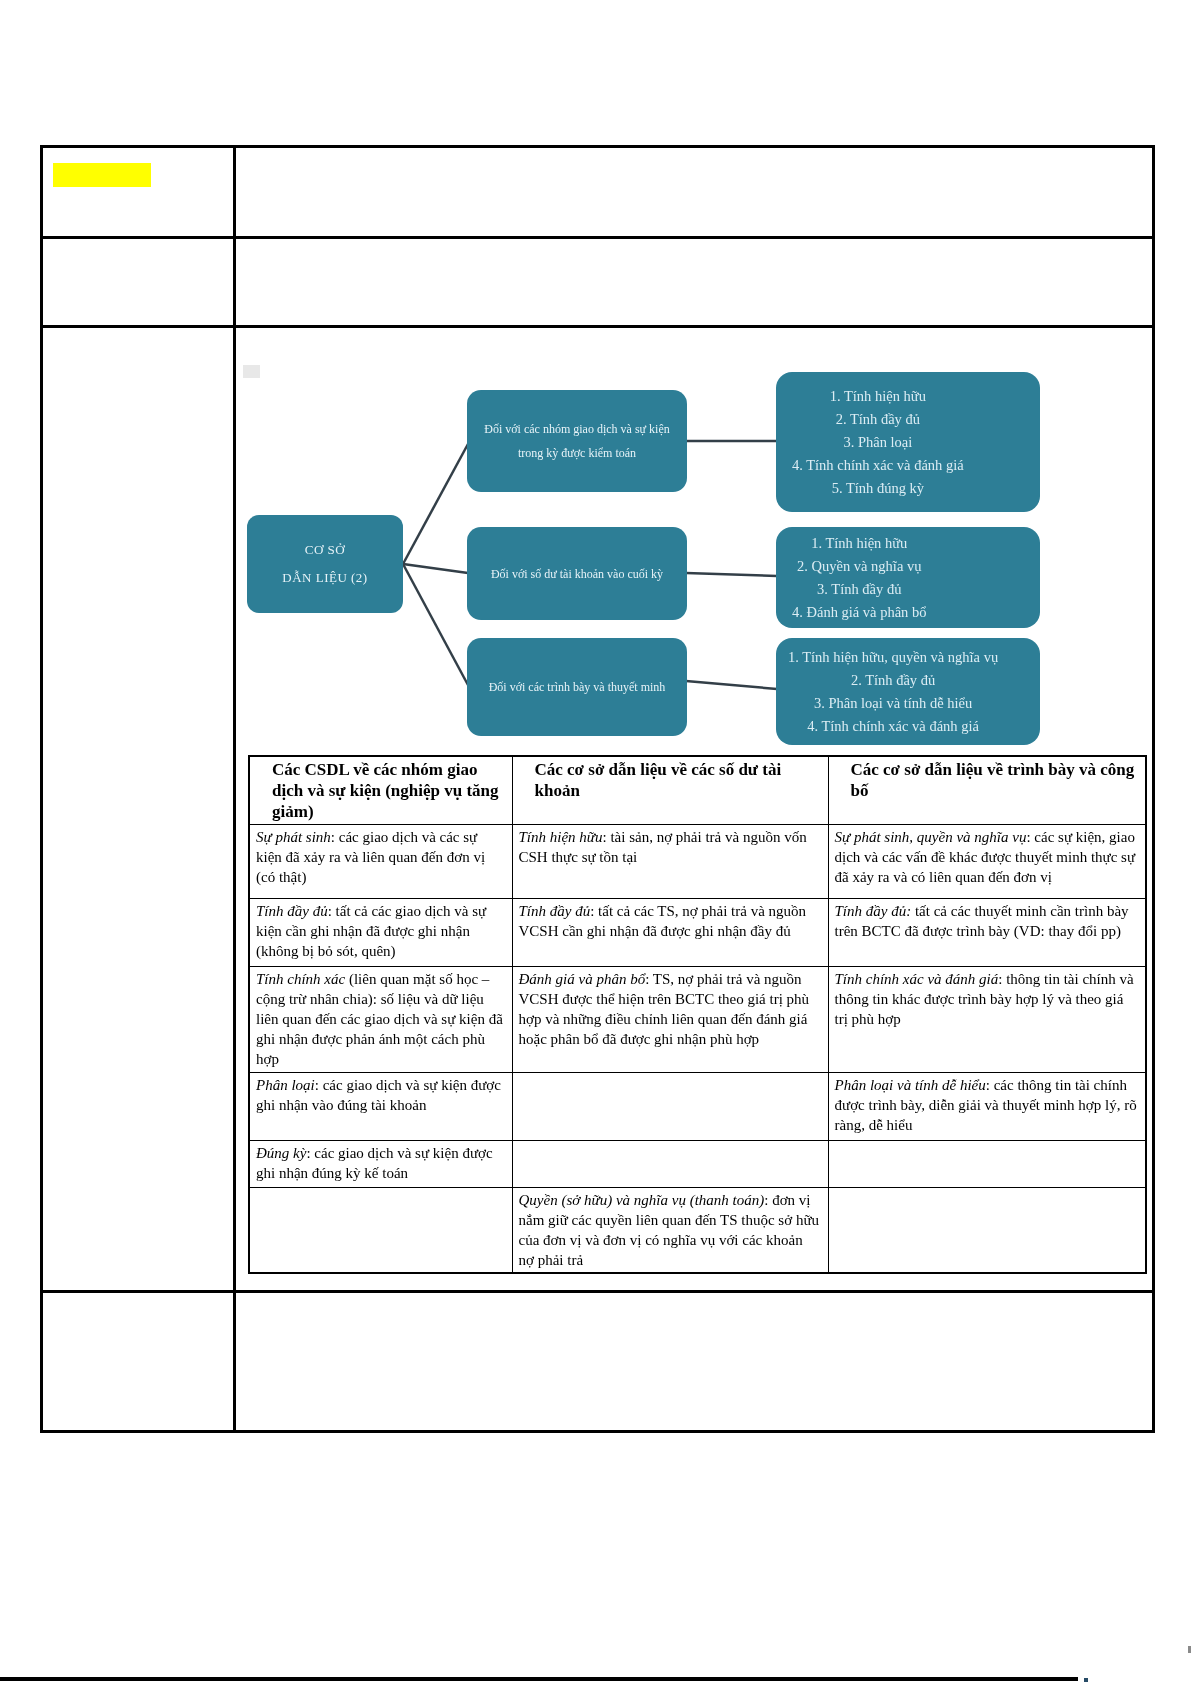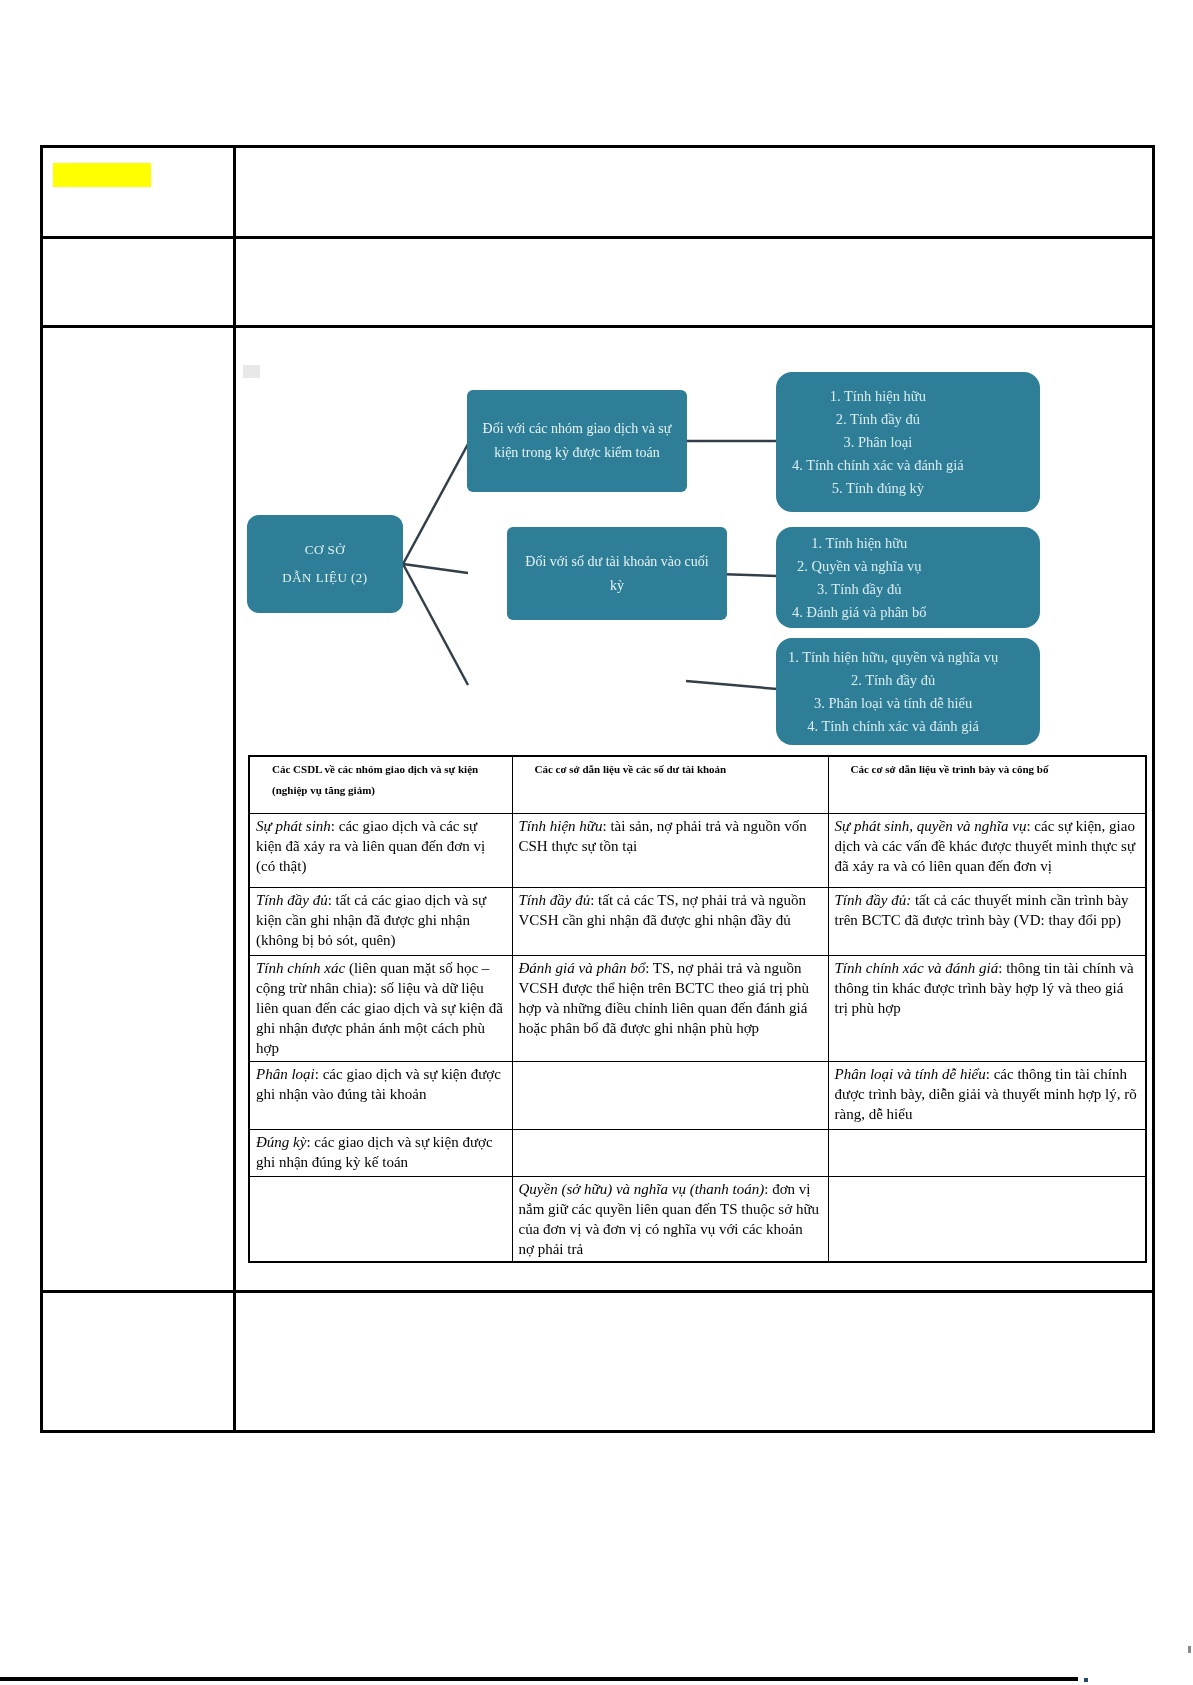--- a/index.html
+++ b/index.html
@@ -14,9 +14,9 @@
   .yellow-highlight{position:absolute;left:10px;top:15px;width:98px;height:24px;background:#ffff00;}
 
   
-  .node{position:absolute;background:#2d7e96;color:#e7f3f8;border-radius:6px;
+  .node{position:absolute;background:#2d7e96;color:#e7f3f8;border-radius:14px;
         display:flex;flex-direction:column;justify-content:center;align-items:center;
-        text-align:center;line-height:24px;font-size:14px;}
+        text-align:center;line-height:24px;font-size:12px;}
   .node-root{border-radius:12px;font-size:13px;line-height:28px;letter-spacing:.5px;}
   .node-list{border-radius:16px;align-items:flex-start;justify-content:center;
              font-size:14.5px;line-height:23px;color:#dcedf4;padding-left:16px;

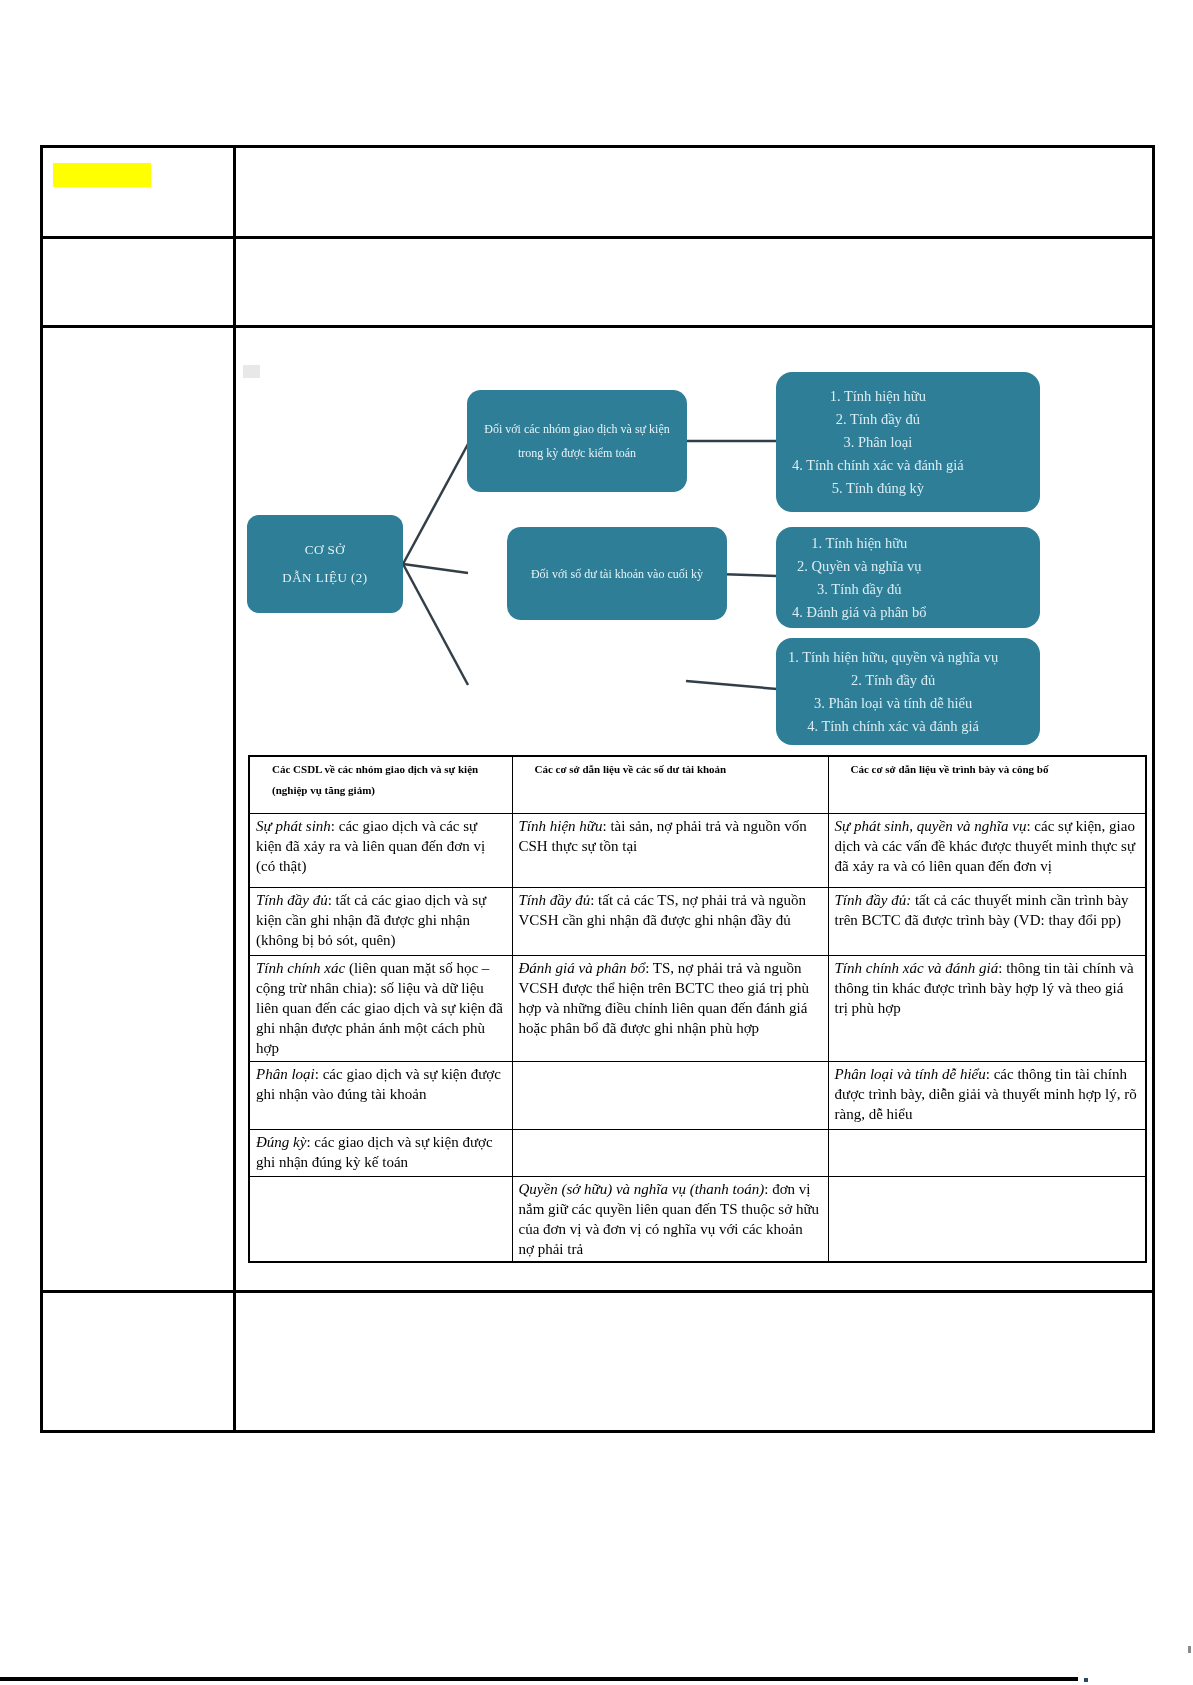--- a/index.html
+++ b/index.html
@@ -72,7 +72,7 @@
   </div>
 
   <div class="node" style="left:467px;top:390px;width:220px;height:102px;padding:0 10px;box-sizing:border-box;">Đối với các nhóm giao dịch và sự kiện trong kỳ được kiểm toán</div>
-  <div class="node" style="left:467px;top:527px;width:220px;height:93px;padding:4px 10px;box-sizing:border-box;margin-left:40px;">Đối với số dư tài khoản vào cuối kỳ</div>
+  <div class="node" style="left:467px;top:527px;width:220px;height:93px;padding:4px 10px;box-sizing:border-box;">Đối với số dư tài khoản vào cuối kỳ</div>
 
   <div class="node node-list" style="left:776px;top:372px;width:264px;height:140px;">
     <ul>

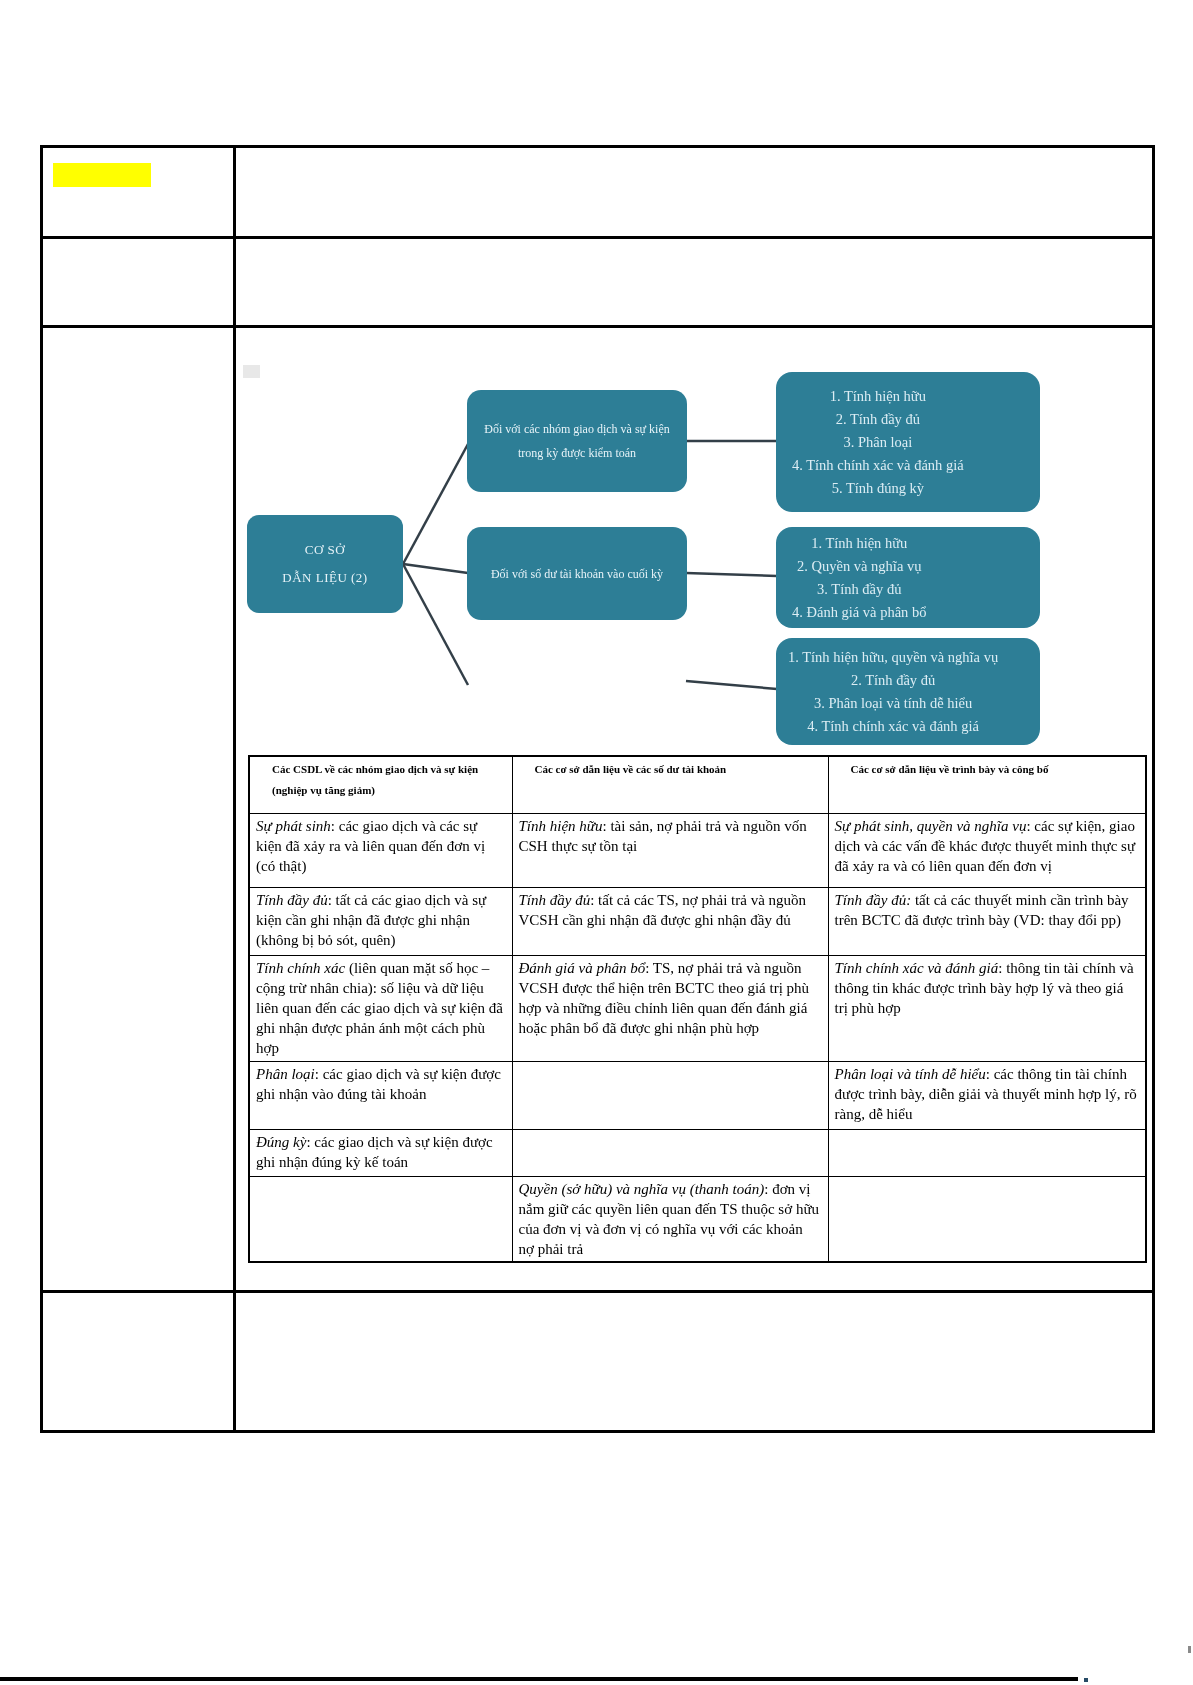--- a/index.html
+++ b/index.html
@@ -73,6 +73,7 @@
 
   <div class="node" style="left:467px;top:390px;width:220px;height:102px;padding:0 10px;box-sizing:border-box;">Đối với các nhóm giao dịch và sự kiện trong kỳ được kiểm toán</div>
   <div class="node" style="left:467px;top:527px;width:220px;height:93px;padding:4px 10px;box-sizing:border-box;">Đối với số dư tài khoản vào cuối kỳ</div>
+  <div class="node" style="left:467px;top:638px;width:220px;height:98px;padding:0 10px;box-sizing:border-box;">Đối với các trình bày và thuyết minh</div>
 
   <div class="node node-list" style="left:776px;top:372px;width:264px;height:140px;">
     <ul>

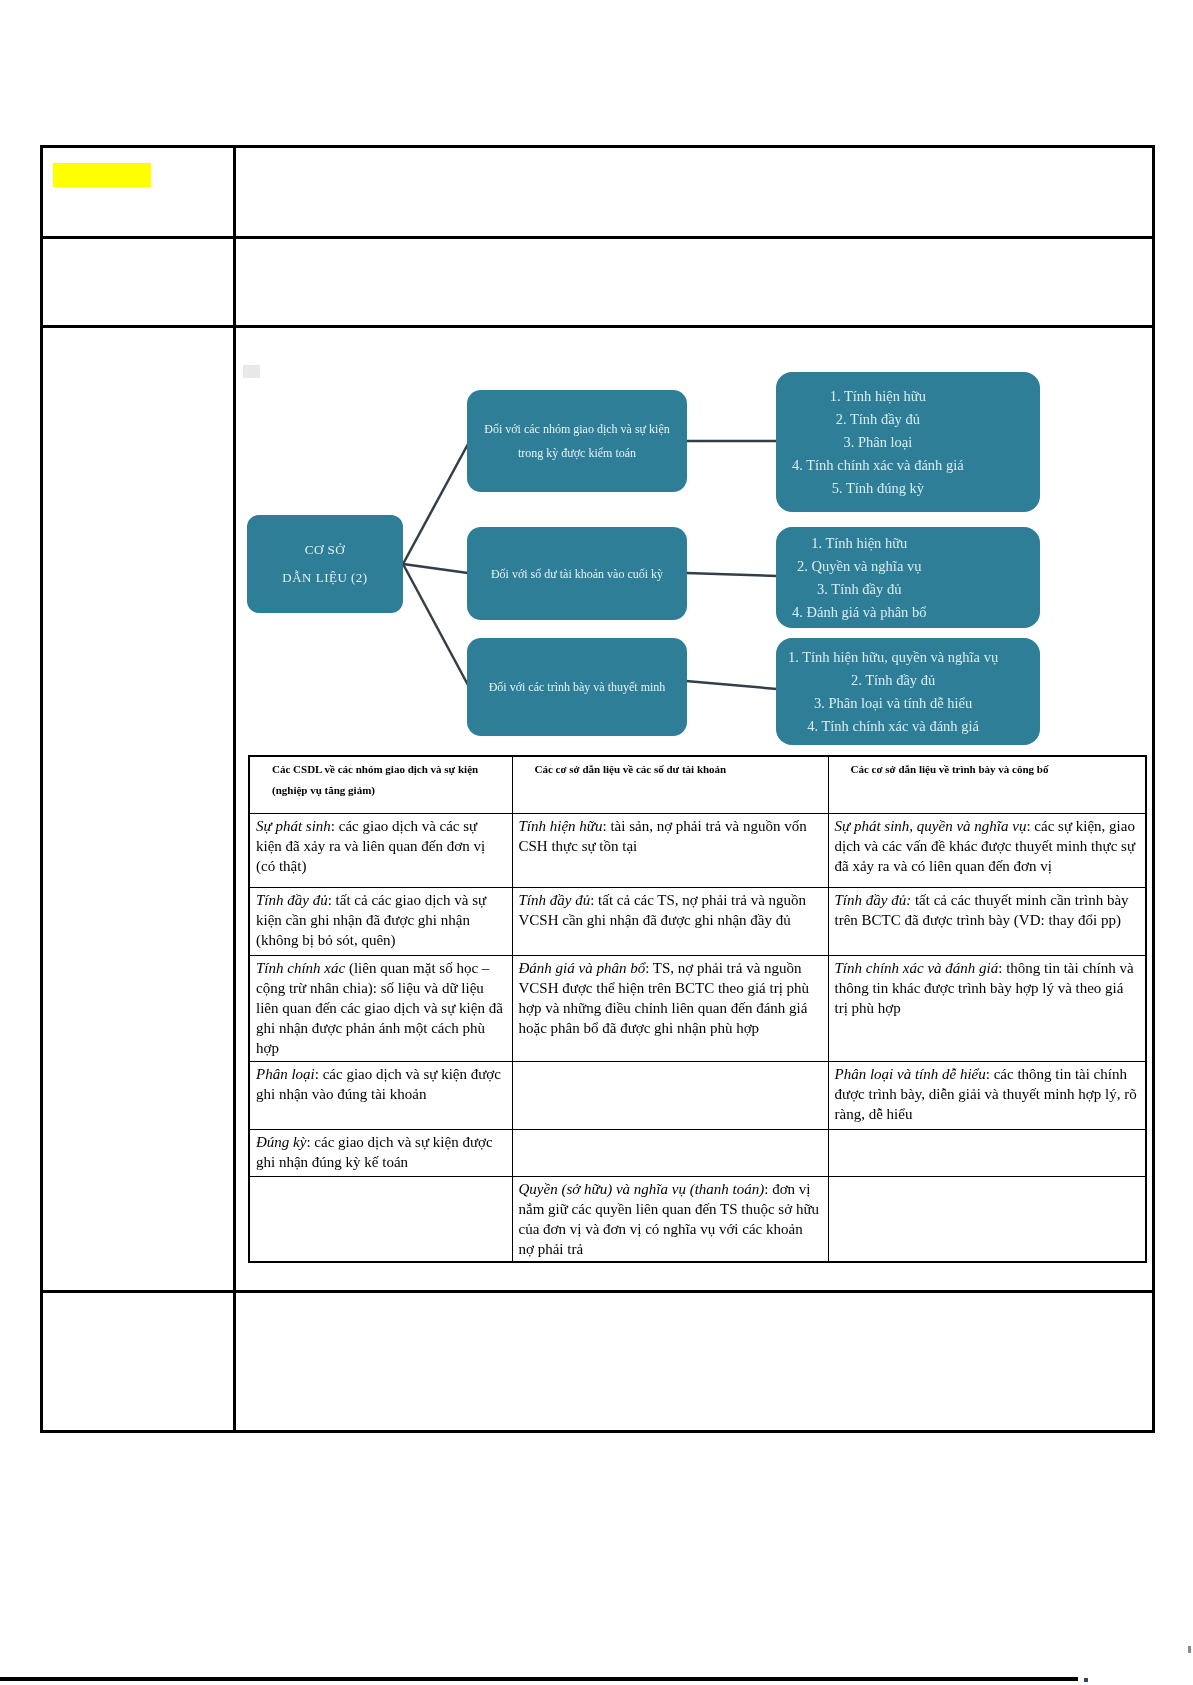--- a/index.html
+++ b/index.html
@@ -33,7 +33,7 @@
   table.assertions{border:2px solid #000;}
   table.assertions td,table.assertions th{border:1px solid #000;vertical-align:top;
                    padding:2px 6px 2px 6px;overflow:hidden;}
-  table.assertions th{font-size:11px;line-height:21px;text-align:left;font-weight:bold;padding-left:22px;}
+  table.assertions th{font-size:17px;line-height:21px;text-align:left;font-weight:bold;padding-left:22px;}
   table.assertions i{font-style:italic;}
   .c1{width:263px;} .c2{width:316px;} .c3{width:318px;}
 

